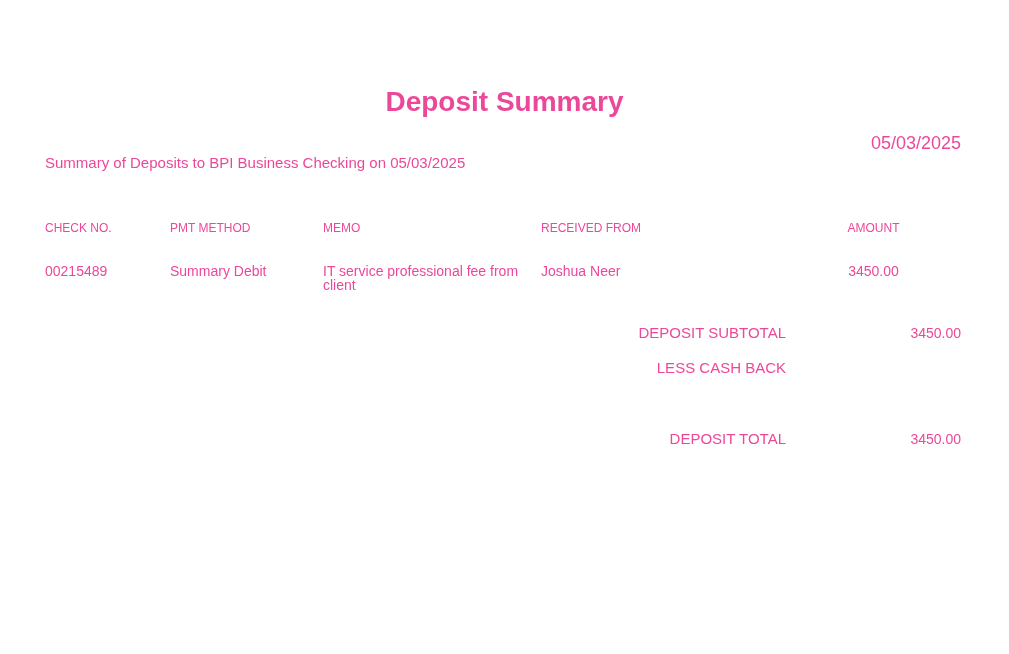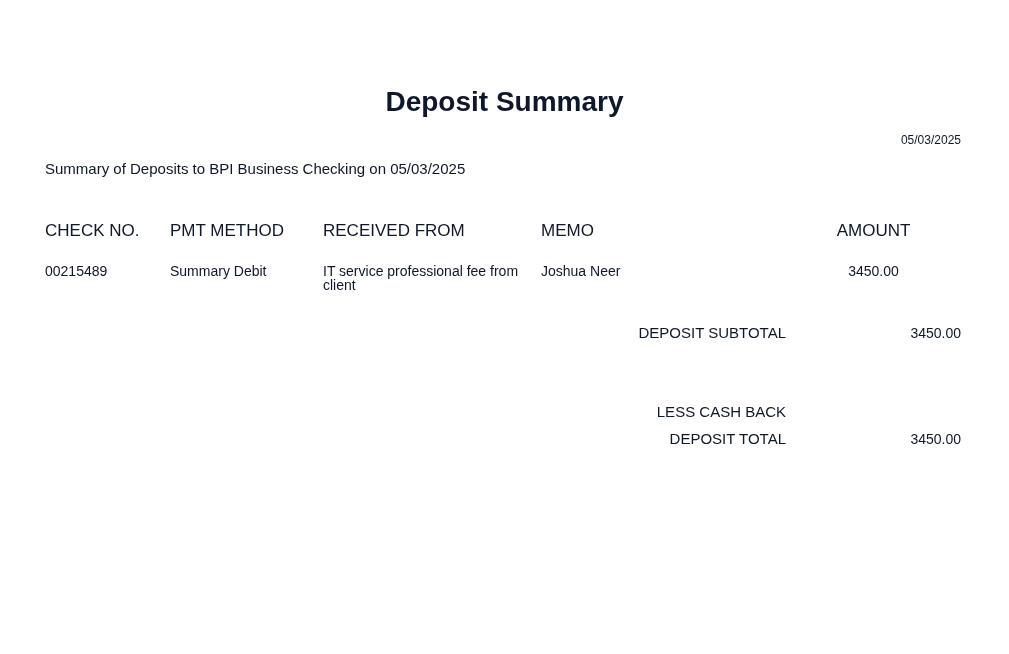--- a/index.html
+++ b/index.html
@@ -13,7 +13,7 @@
     height: 654px;
     background: #ffffff;
     font-family: "Liberation Sans", "DejaVu Sans", sans-serif;
-    color: #0f172a;
+    color: #ec4899;
     overflow: hidden;
   }
   .doc-title {

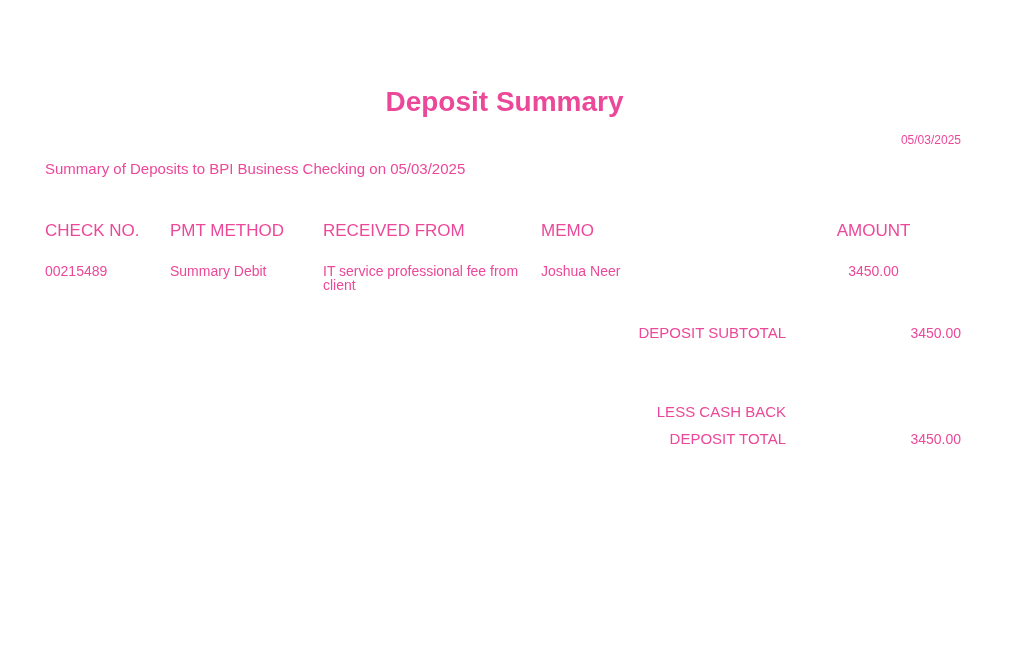--- a/index.html
+++ b/index.html
@@ -30,7 +30,7 @@
     position: absolute;
     right: 48px;
     top: 134px;
-    font-size: 12px;
+    font-size: 18px;
     line-height: 1;
     text-align: right;
   }

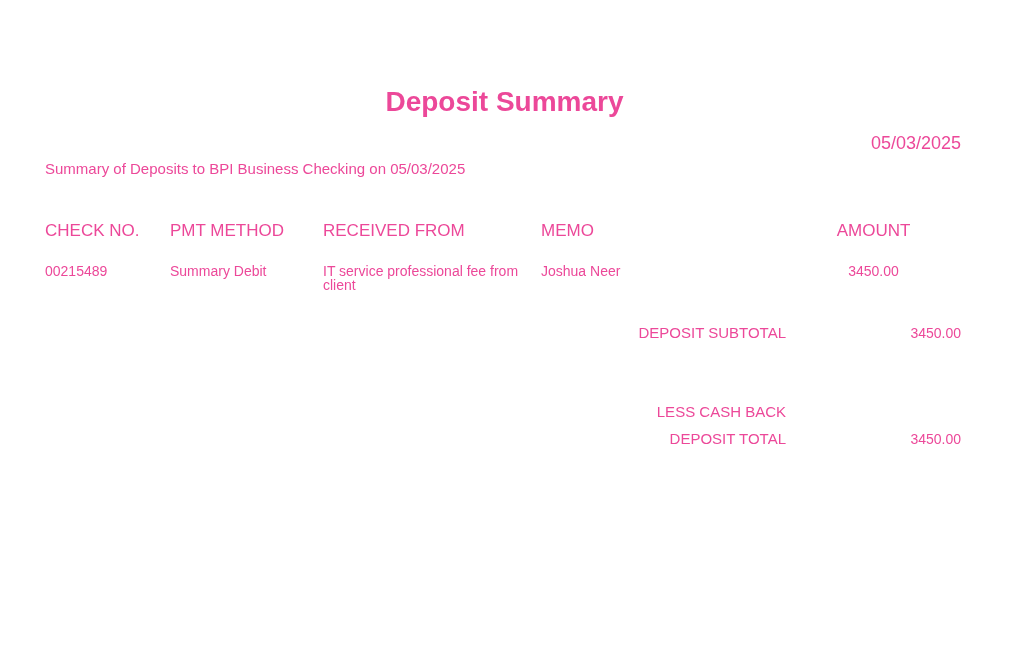--- a/index.html
+++ b/index.html
@@ -37,7 +37,7 @@
   .doc-subtitle {
     position: absolute;
     left: 45px;
-    top: 161px;
+    top: 155px;
     font-size: 15px;
     line-height: 1;
   }

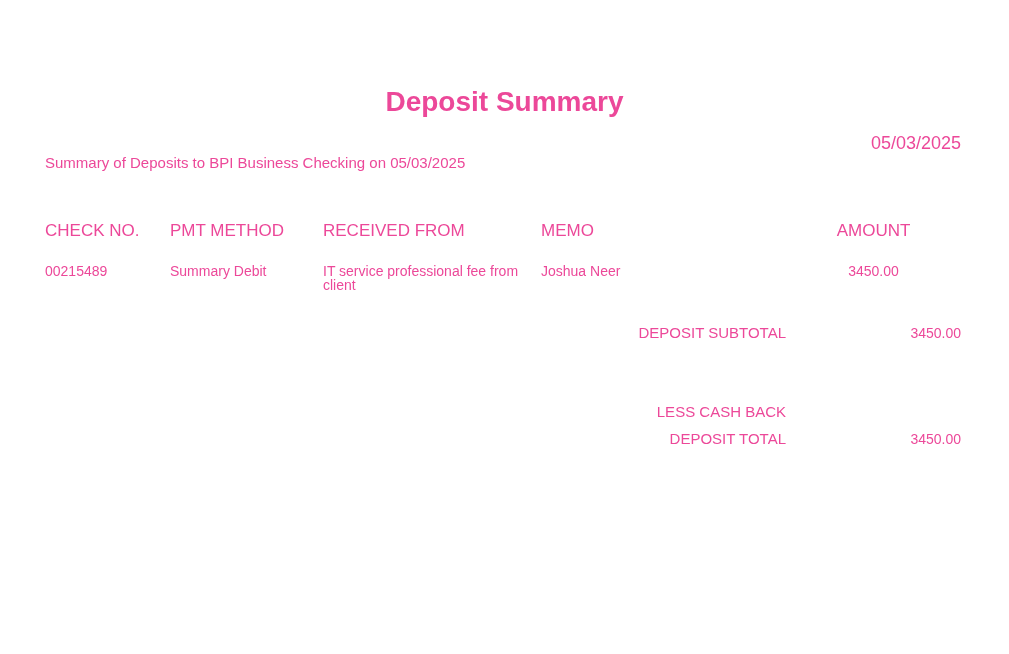--- a/index.html
+++ b/index.html
@@ -54,7 +54,7 @@
   }
   .header-row {
     top: 222px;
-    font-size: 17px;
+    font-size: 12px;
   }
   .data-row {
     top: 264px;

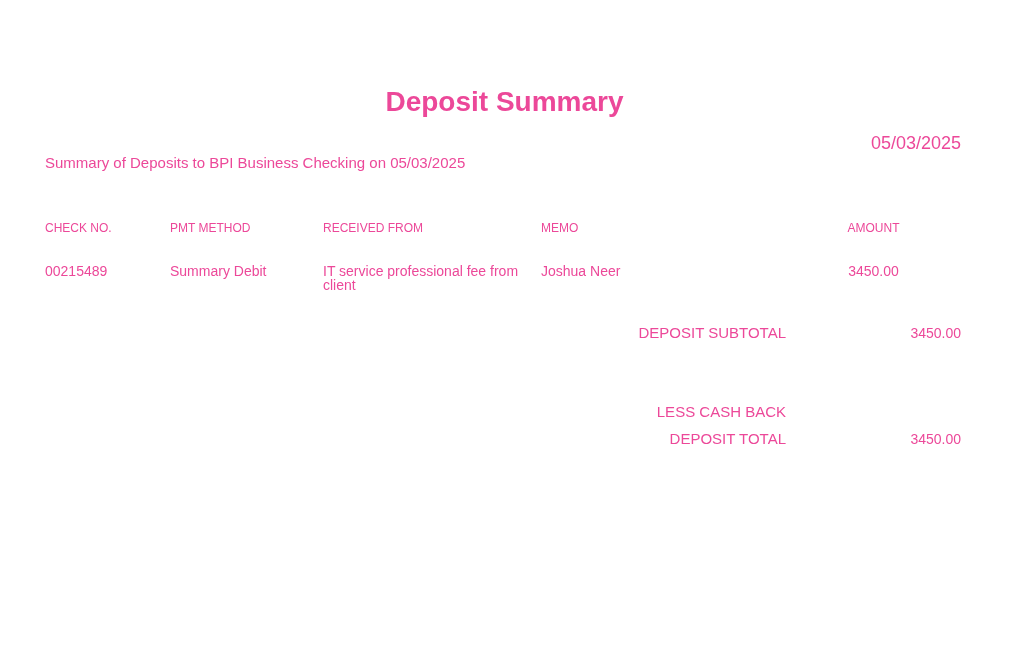--- a/index.html
+++ b/index.html
@@ -97,8 +97,8 @@
   <div class="grid-row header-row">
     <div>CHECK NO.</div>
     <div>PMT METHOD</div>
+    <div>MEMO</div>
     <div>RECEIVED FROM</div>
-    <div>MEMO</div>
     <div class="col-amount">AMOUNT</div>
   </div>
 

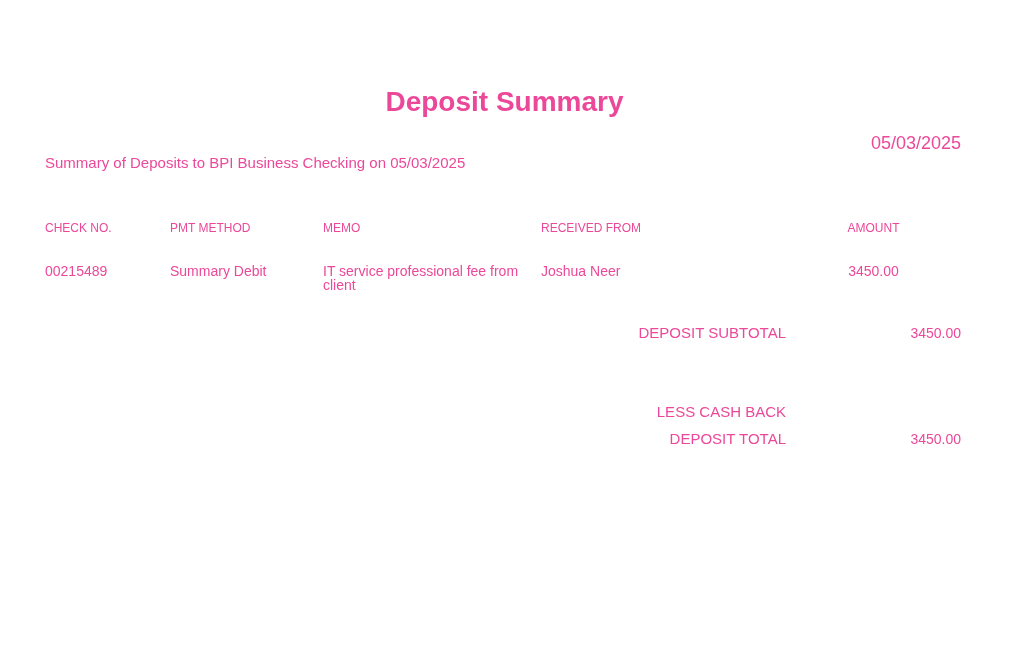--- a/index.html
+++ b/index.html
@@ -80,7 +80,7 @@
     font-size: 14px;
   }
   .row-subtotal { top: 325px; }
-  .row-cashback { top: 360px; margin-top: 44px; }
+  .row-cashback { top: 360px; }
   .row-total    { top: 431px; }
 </style>
 </head>

